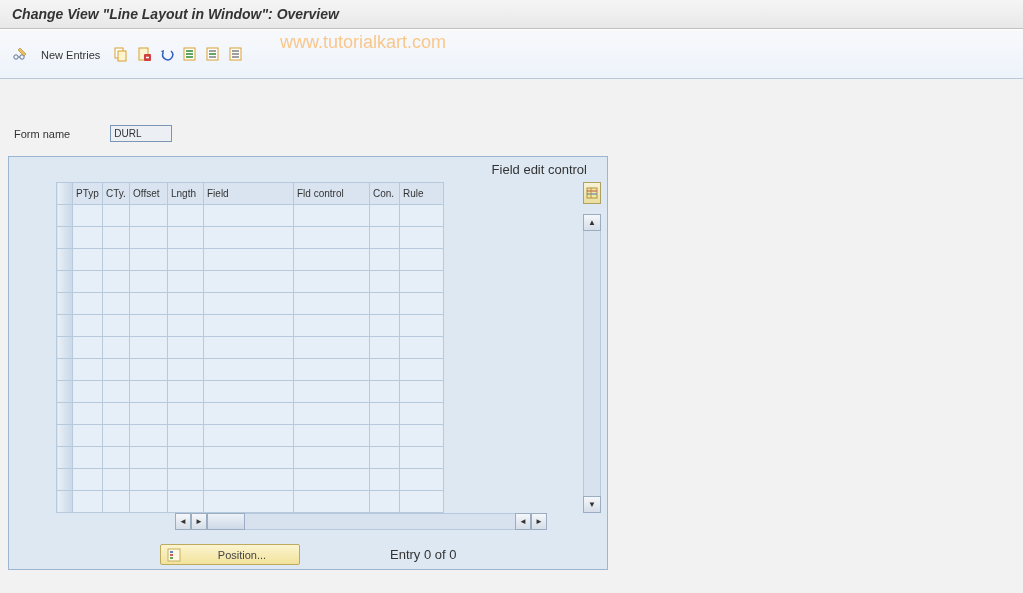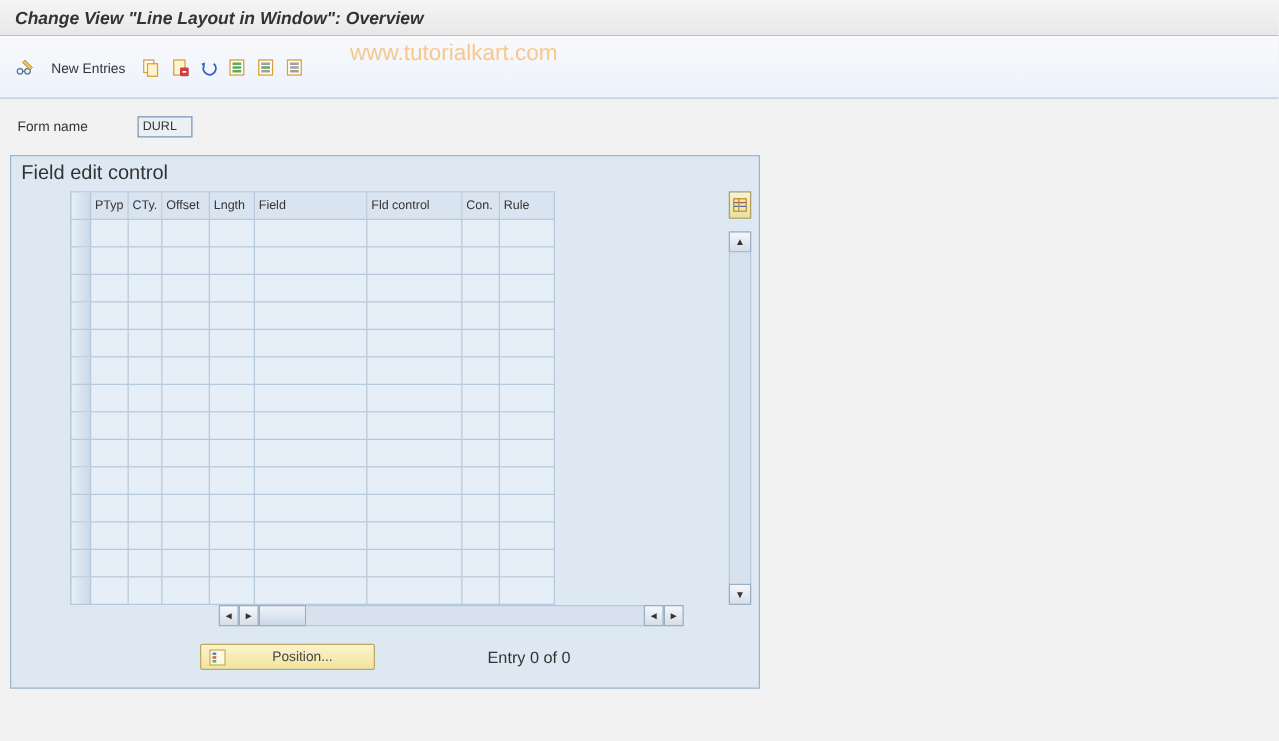--- a/index.html
+++ b/index.html
@@ -62,6 +62,7 @@
       gap: 40px;
       padding: 4px 6px;
       margin-bottom: 10px;
+      margin-top: 32px;
     }
     .form-label { font-size: 11px; color: #333; }
     .form-input {

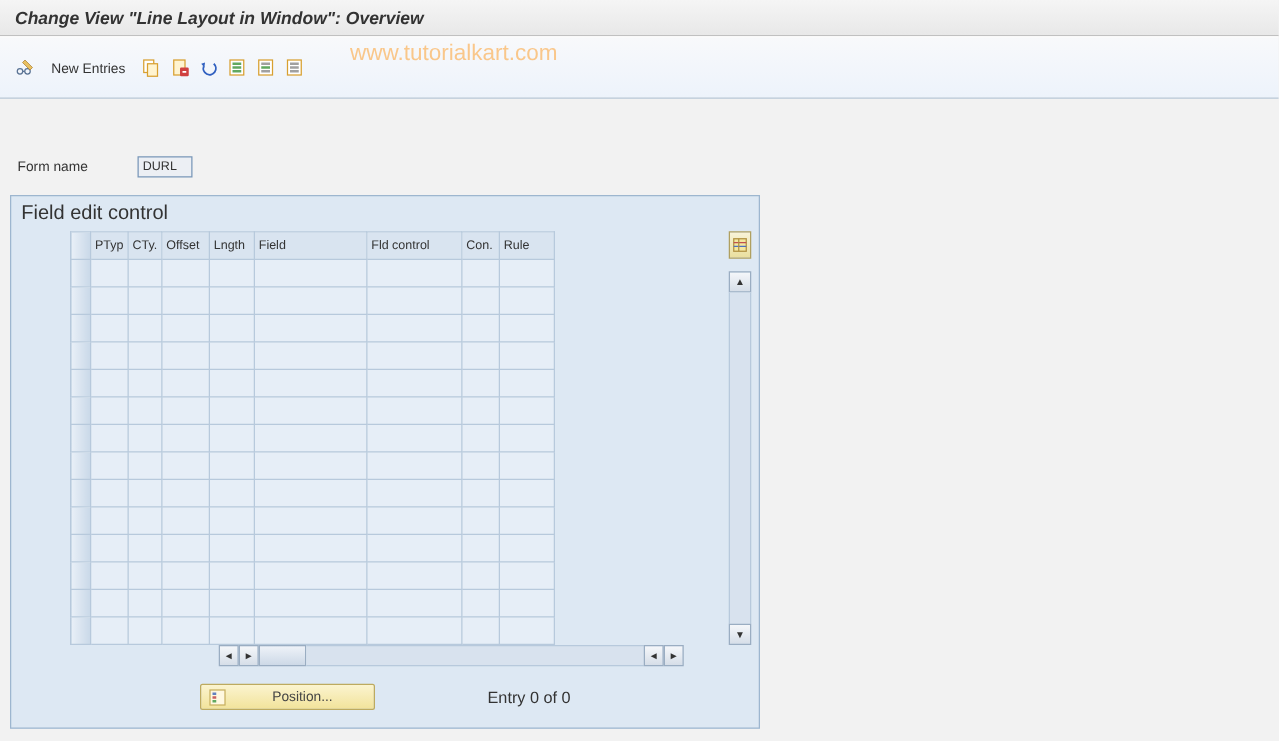--- a/index.html
+++ b/index.html
@@ -66,7 +66,7 @@
     }
     .form-label { font-size: 11px; color: #333; }
     .form-input {
-      width: 44px;
+      width: 62px;
       height: 17px;
       border: 1px solid #7a97b8;
       background: #eceff4;

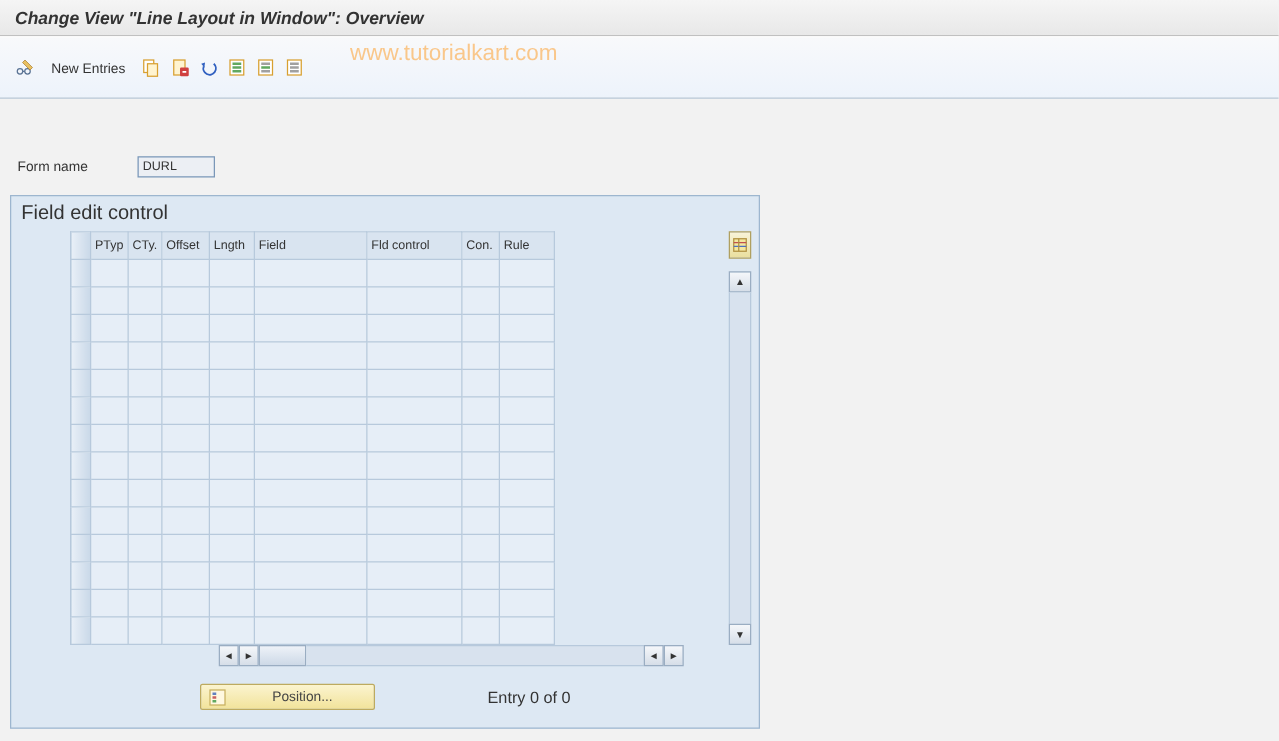--- a/index.html
+++ b/index.html
@@ -83,9 +83,10 @@
       position: relative;
     }
     .panel-title {
-      font-size: 16px;
+      font-size: 13px;
       color: #333;
-      padding: 5px 8px;
+      padding: 5px 20px;
+      text-align: right;
     }
     .table-wrap {
       margin: 0 6px;

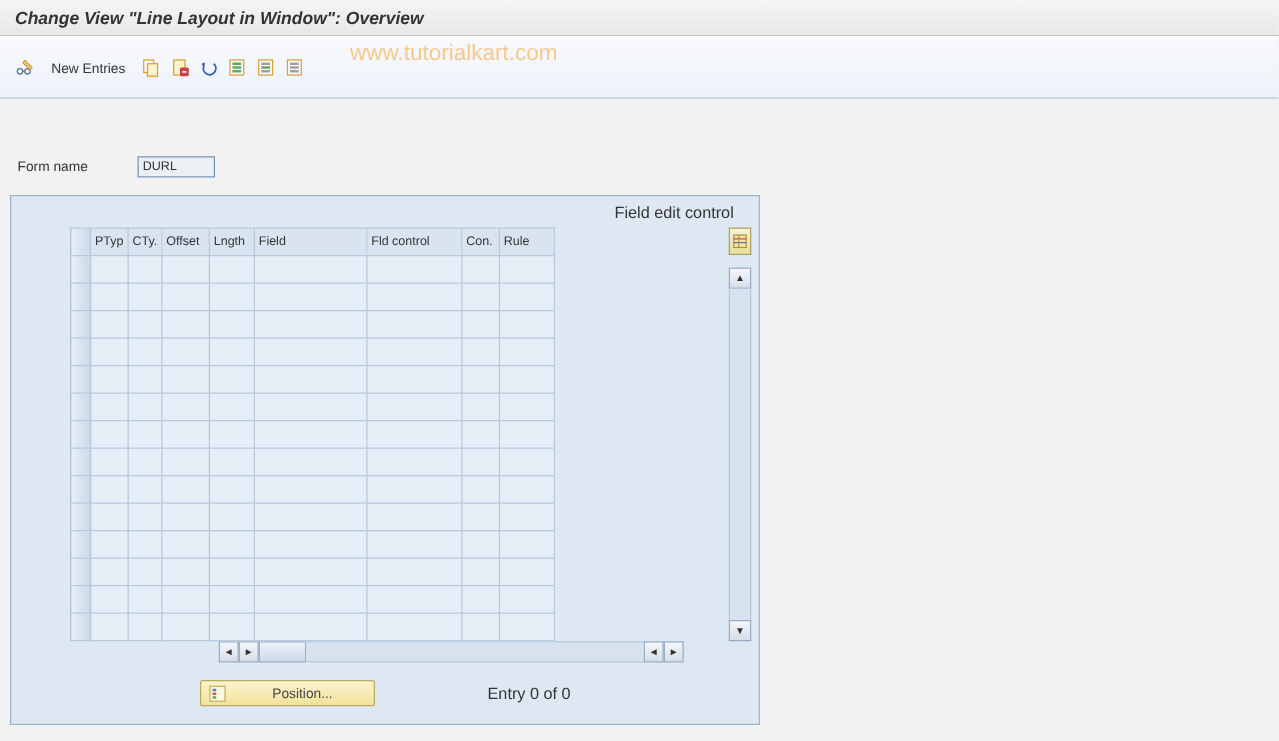--- a/index.html
+++ b/index.html
@@ -190,7 +190,7 @@
     .hscroll-track-sm { width: 270px; background: #d8e2ee; border-top: 1px solid #b7c9dc; border-bottom: 1px solid #b7c9dc; }
     
     .footer-row {
-      padding: 14px 6px 14px 6px;
+      padding: 14px 6px 4px 6px;
       display: flex;
       align-items: center;
     }

